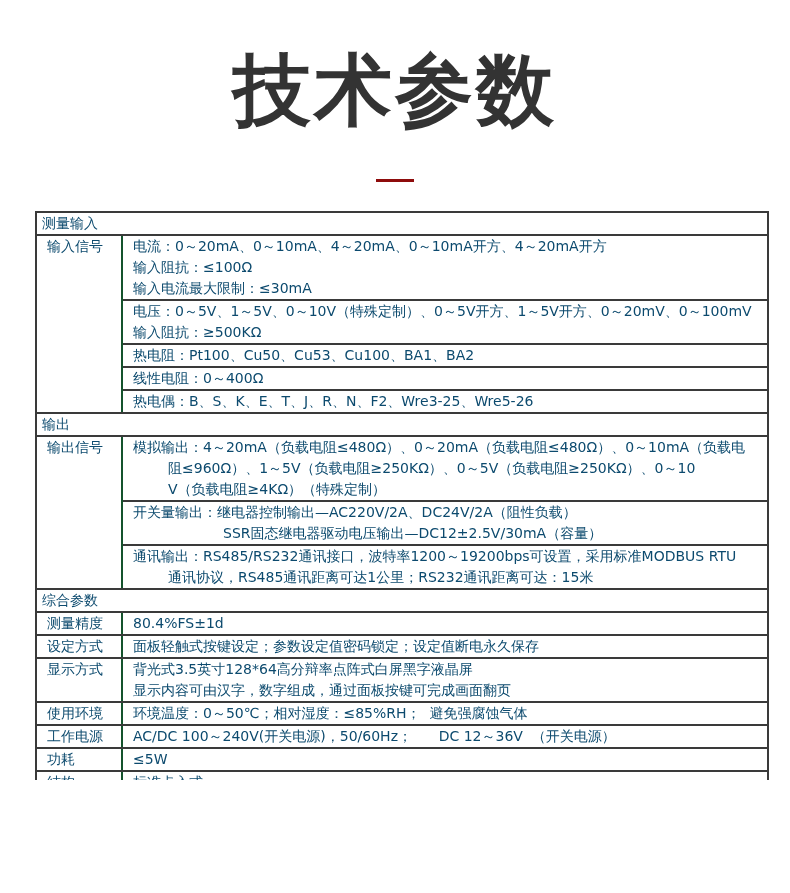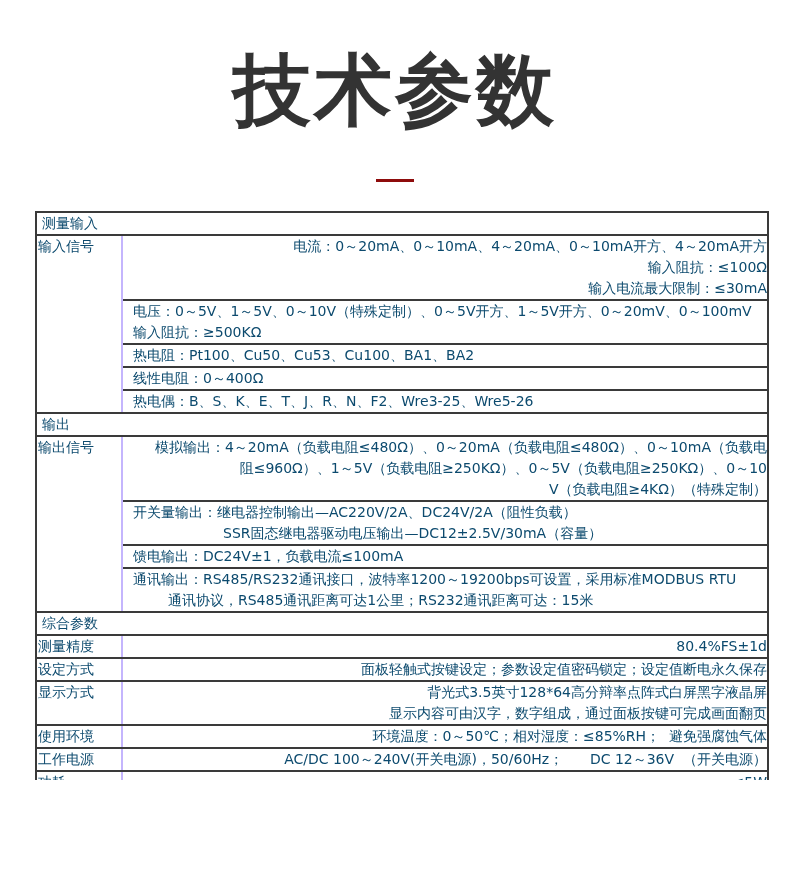--- a/index.html
+++ b/index.html
@@ -46,8 +46,8 @@
   .row-label {
     flex: 0 0 86px;
     width: 86px;
-    border-right: 2px solid #c4b5fd;
-    padding-left: 1px;
+    border-right: 2px solid #14532d;
+    padding-left: 10px;
     line-height: 21px;
   }
   .row-content { flex: 1; min-width: 0; }

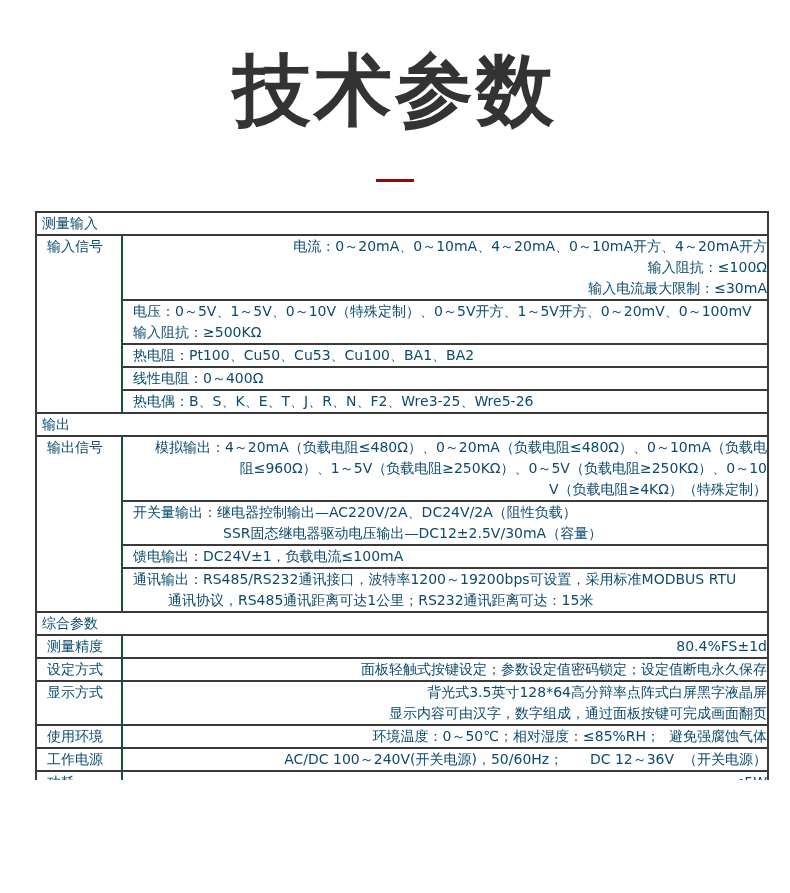--- a/index.html
+++ b/index.html
@@ -52,7 +52,7 @@
   }
   .row-content { flex: 1; min-width: 0; }
   .subrow { border-top: 2px solid #3a3a3a; }
-  .subrow:first-child { border-top: none; text-align: right; }
+  .subrow:first-child { border-top: none; }
   .line {
     line-height: 21px;
     padding-left: 10px;

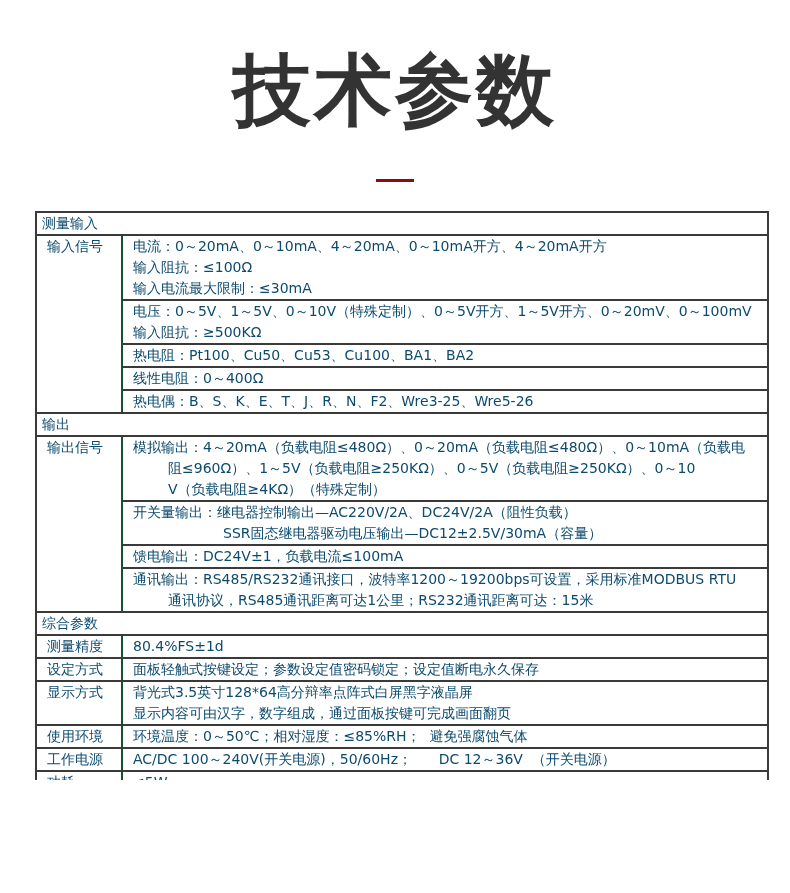--- a/index.html
+++ b/index.html
@@ -121,9 +121,6 @@
           <div class="line indent-6">SSR固态继电器驱动电压输出—DC12±2.5V/30mA（容量）</div>
         </div>
         <div class="subrow">
-          <div class="line">馈电输出：DC24V±1，负载电流≤100mA</div>
-        </div>
-        <div class="subrow">
           <div class="line">通讯输出：RS485/RS232通讯接口，波特率1200～19200bps可设置，采用标准MODBUS RTU</div>
           <div class="line indent-5">通讯协议，RS485通讯距离可达1公里；RS232通讯距离可达：15米</div>
         </div>

